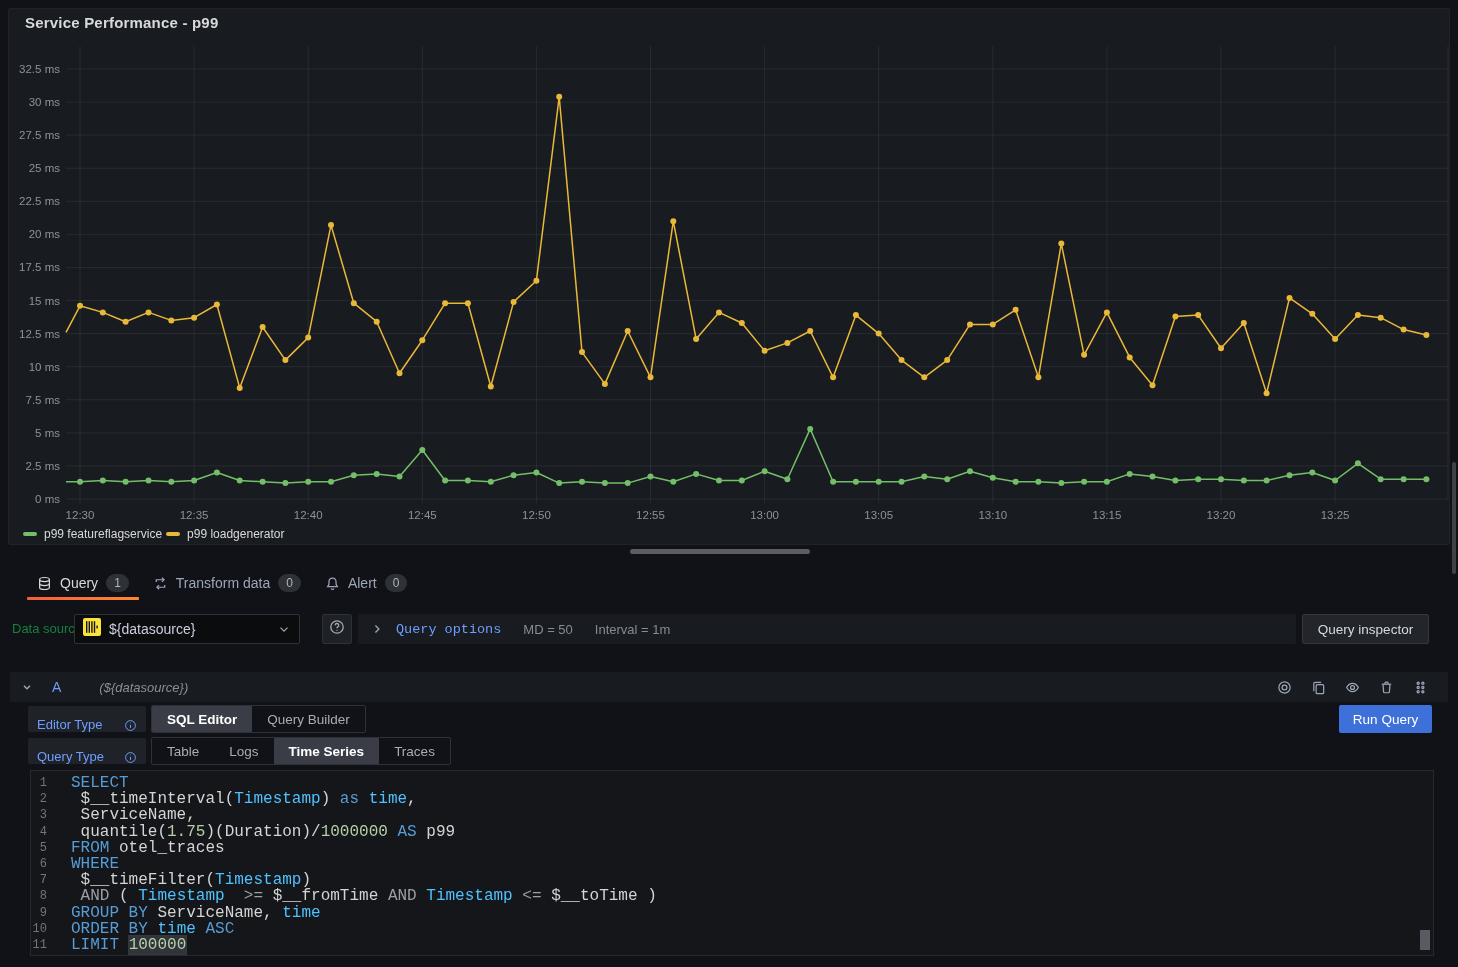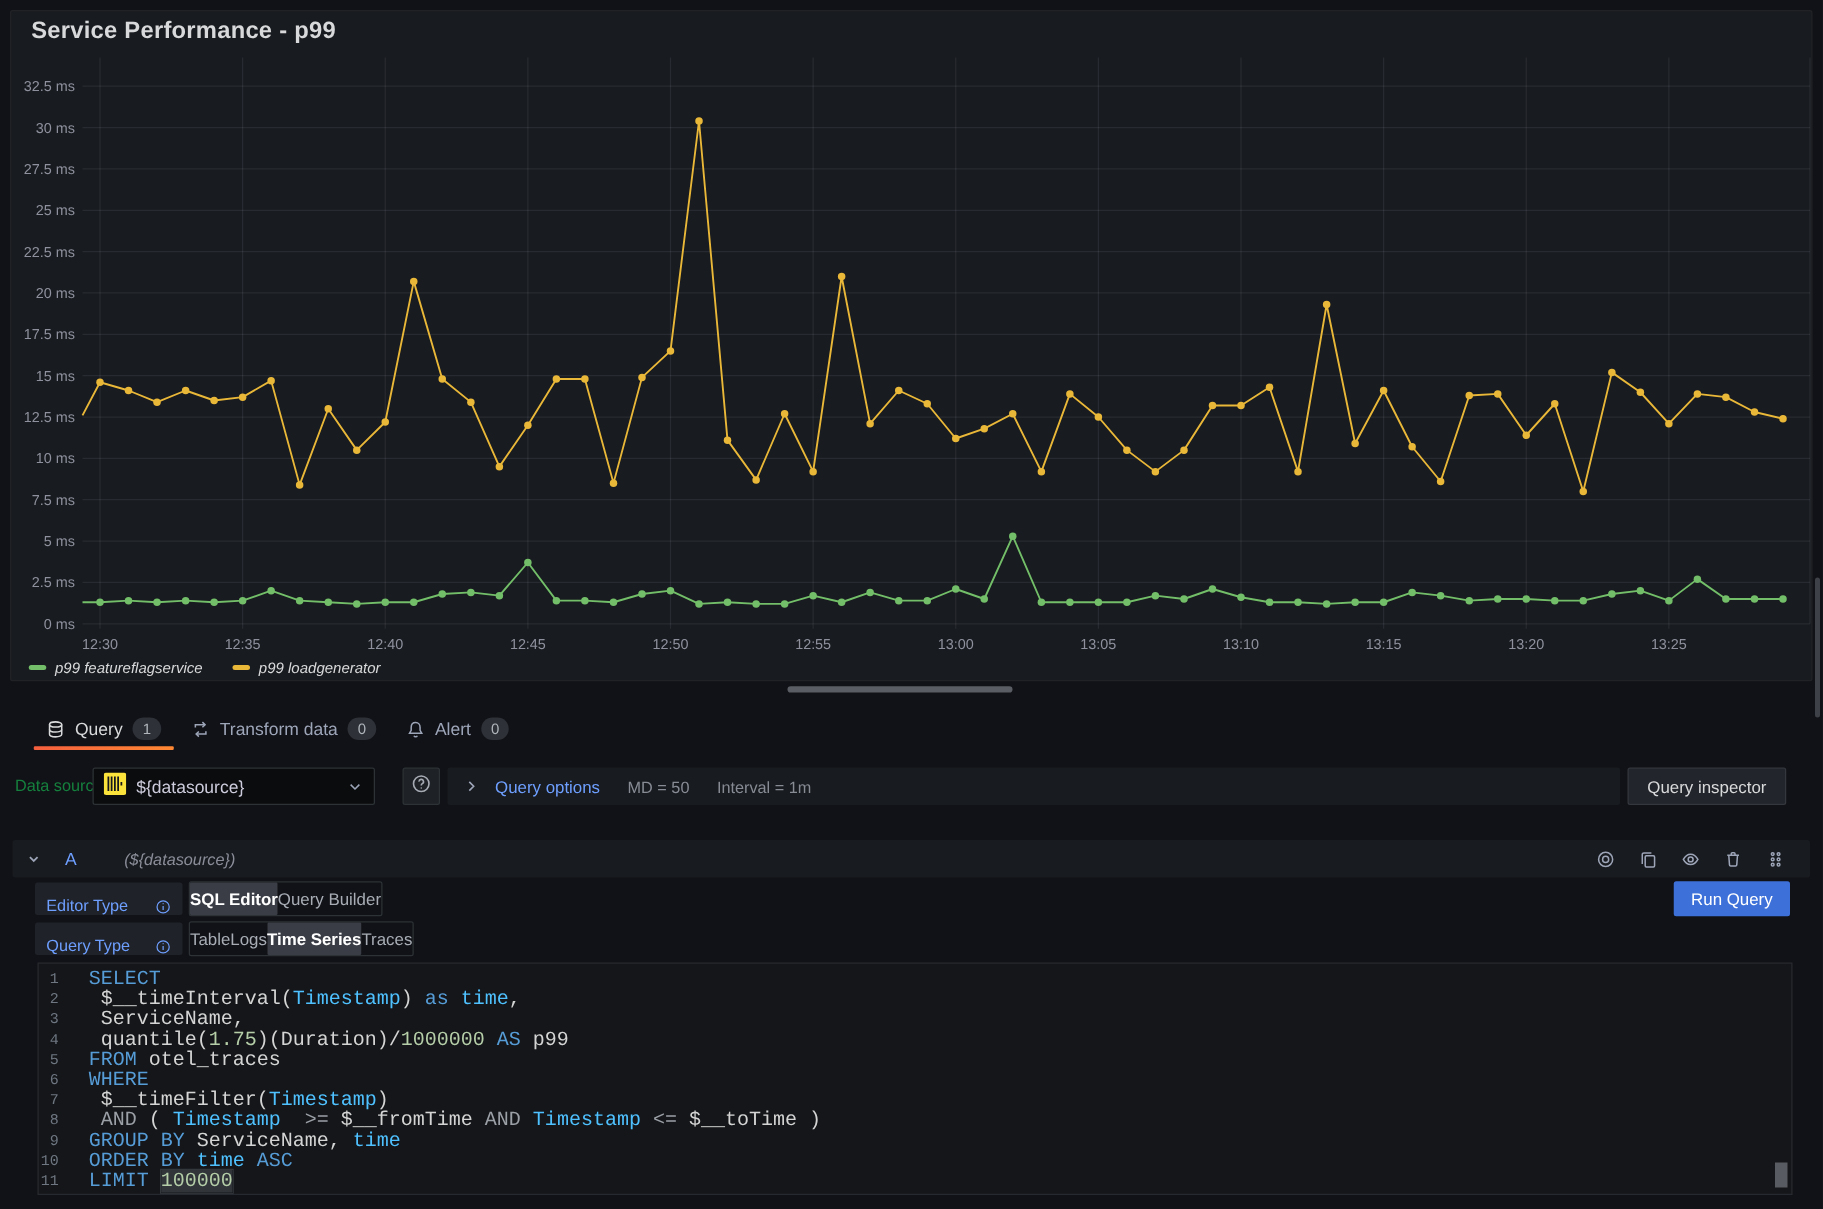--- a/index.html
+++ b/index.html
@@ -12,7 +12,7 @@
   
   .panel { position:absolute; left:8px; top:8px; width:1442px; height:537px;
     background:#181B1F; border:1px solid #202226; border-radius:2px; }
-  .panel-title { position:absolute; left:16px; top:5px; font-size:19px; font-weight:600;
+  .panel-title { position:absolute; left:16px; top:5px; font-size:15px; font-weight:600;
     color:#D8D9DA; letter-spacing:.2px; z-index:2; }
   #chart-svg { position:absolute; left:0; top:0; width:1440px; height:535px; }
   .grid { stroke:rgba(204,204,220,0.09); stroke-width:1; }

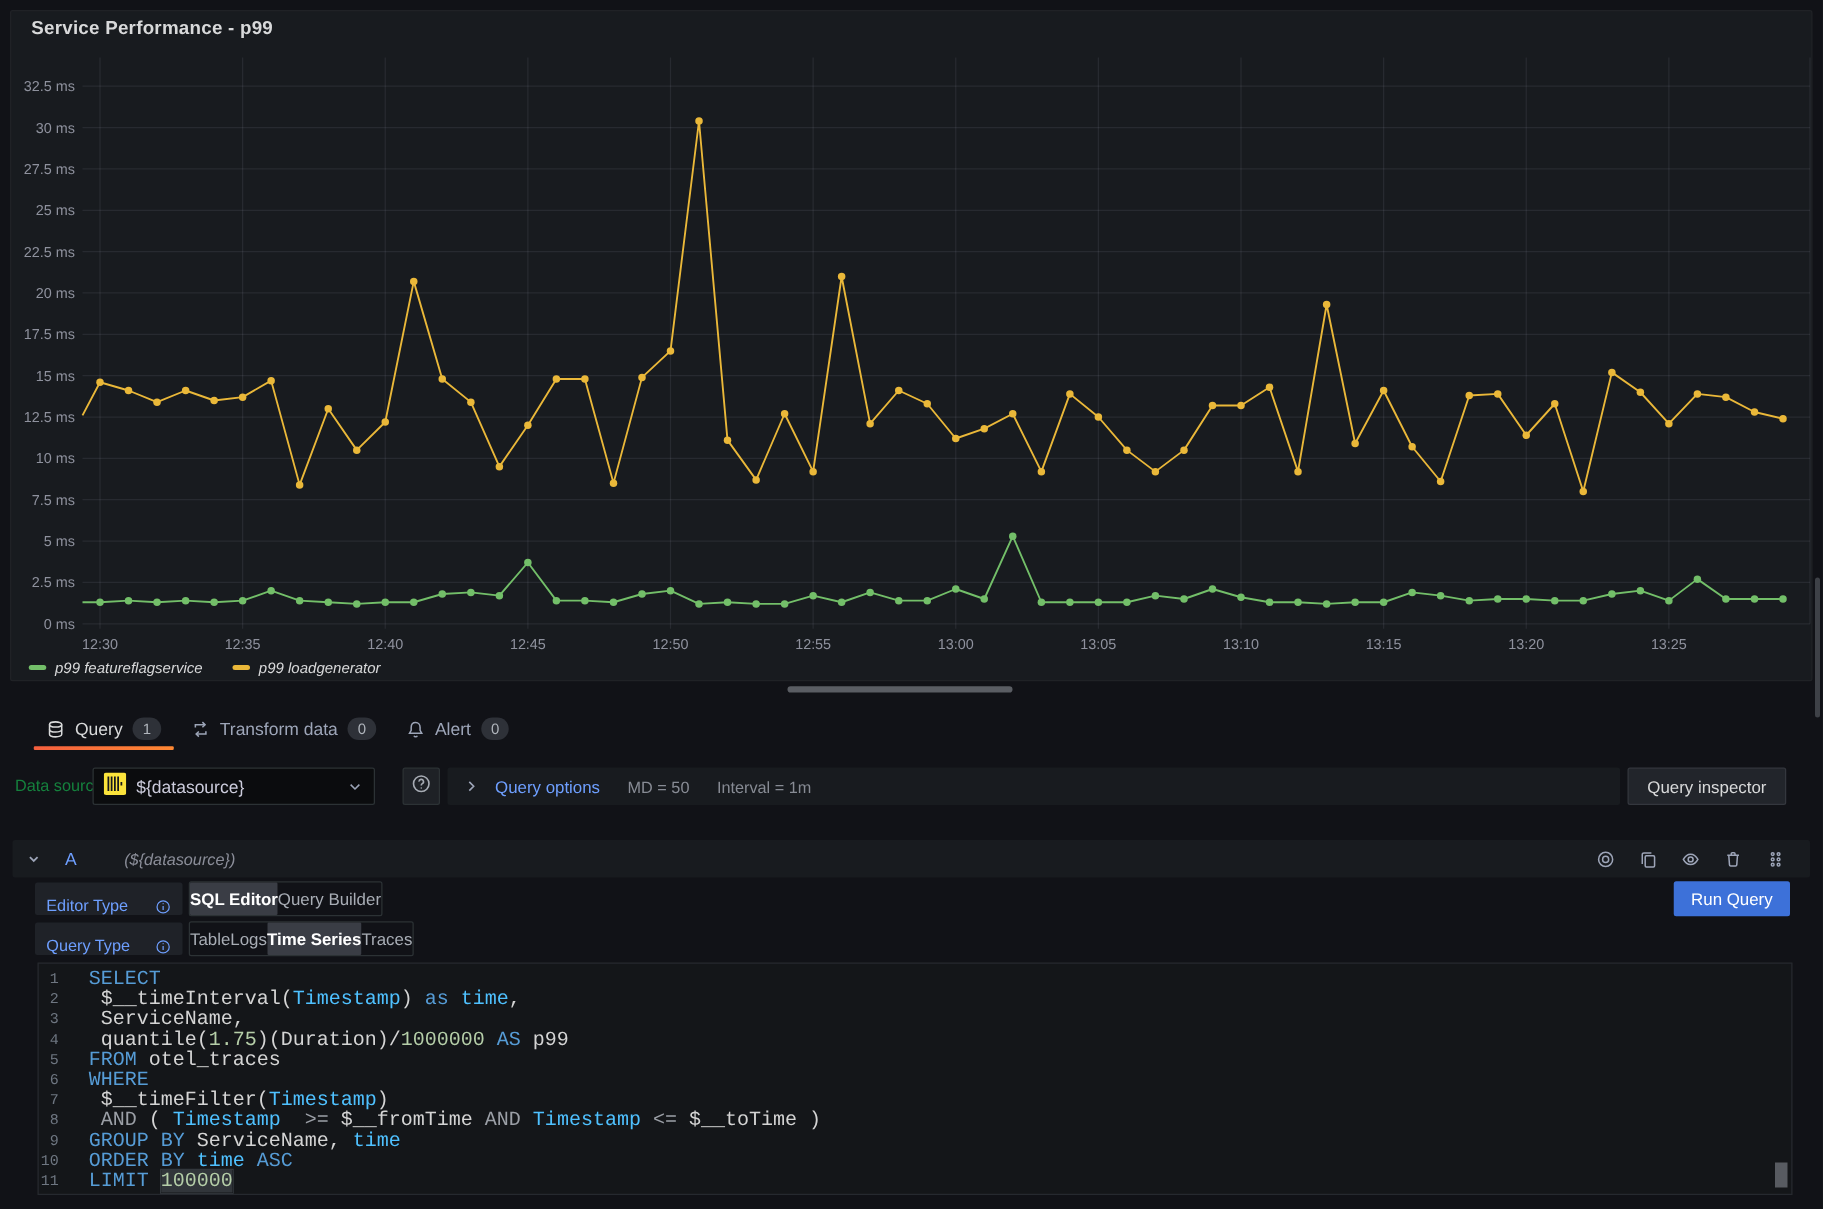--- a/index.html
+++ b/index.html
@@ -17,7 +17,7 @@
   #chart-svg { position:absolute; left:0; top:0; width:1440px; height:535px; }
   .grid { stroke:rgba(204,204,220,0.09); stroke-width:1; }
   .tick { fill:#8E919D; font-size:11.5px; font-family:"Liberation Sans",sans-serif; }
-  .legend { position:absolute; left:14px; top:518px; display:flex; gap:24px; align-items:flex-start;font-style:italic; }
+  .legend { position:absolute; left:14px; top:518px; display:flex; gap:4px; align-items:flex-start; }
   .legend-item { display:flex; gap:7px; align-items:center; cursor:pointer; }
   .legend-swatch { width:14px; height:4px; border-radius:2px; display:inline-block; }
   .legend-label { font-size:12px; color:#D8D9DA; }

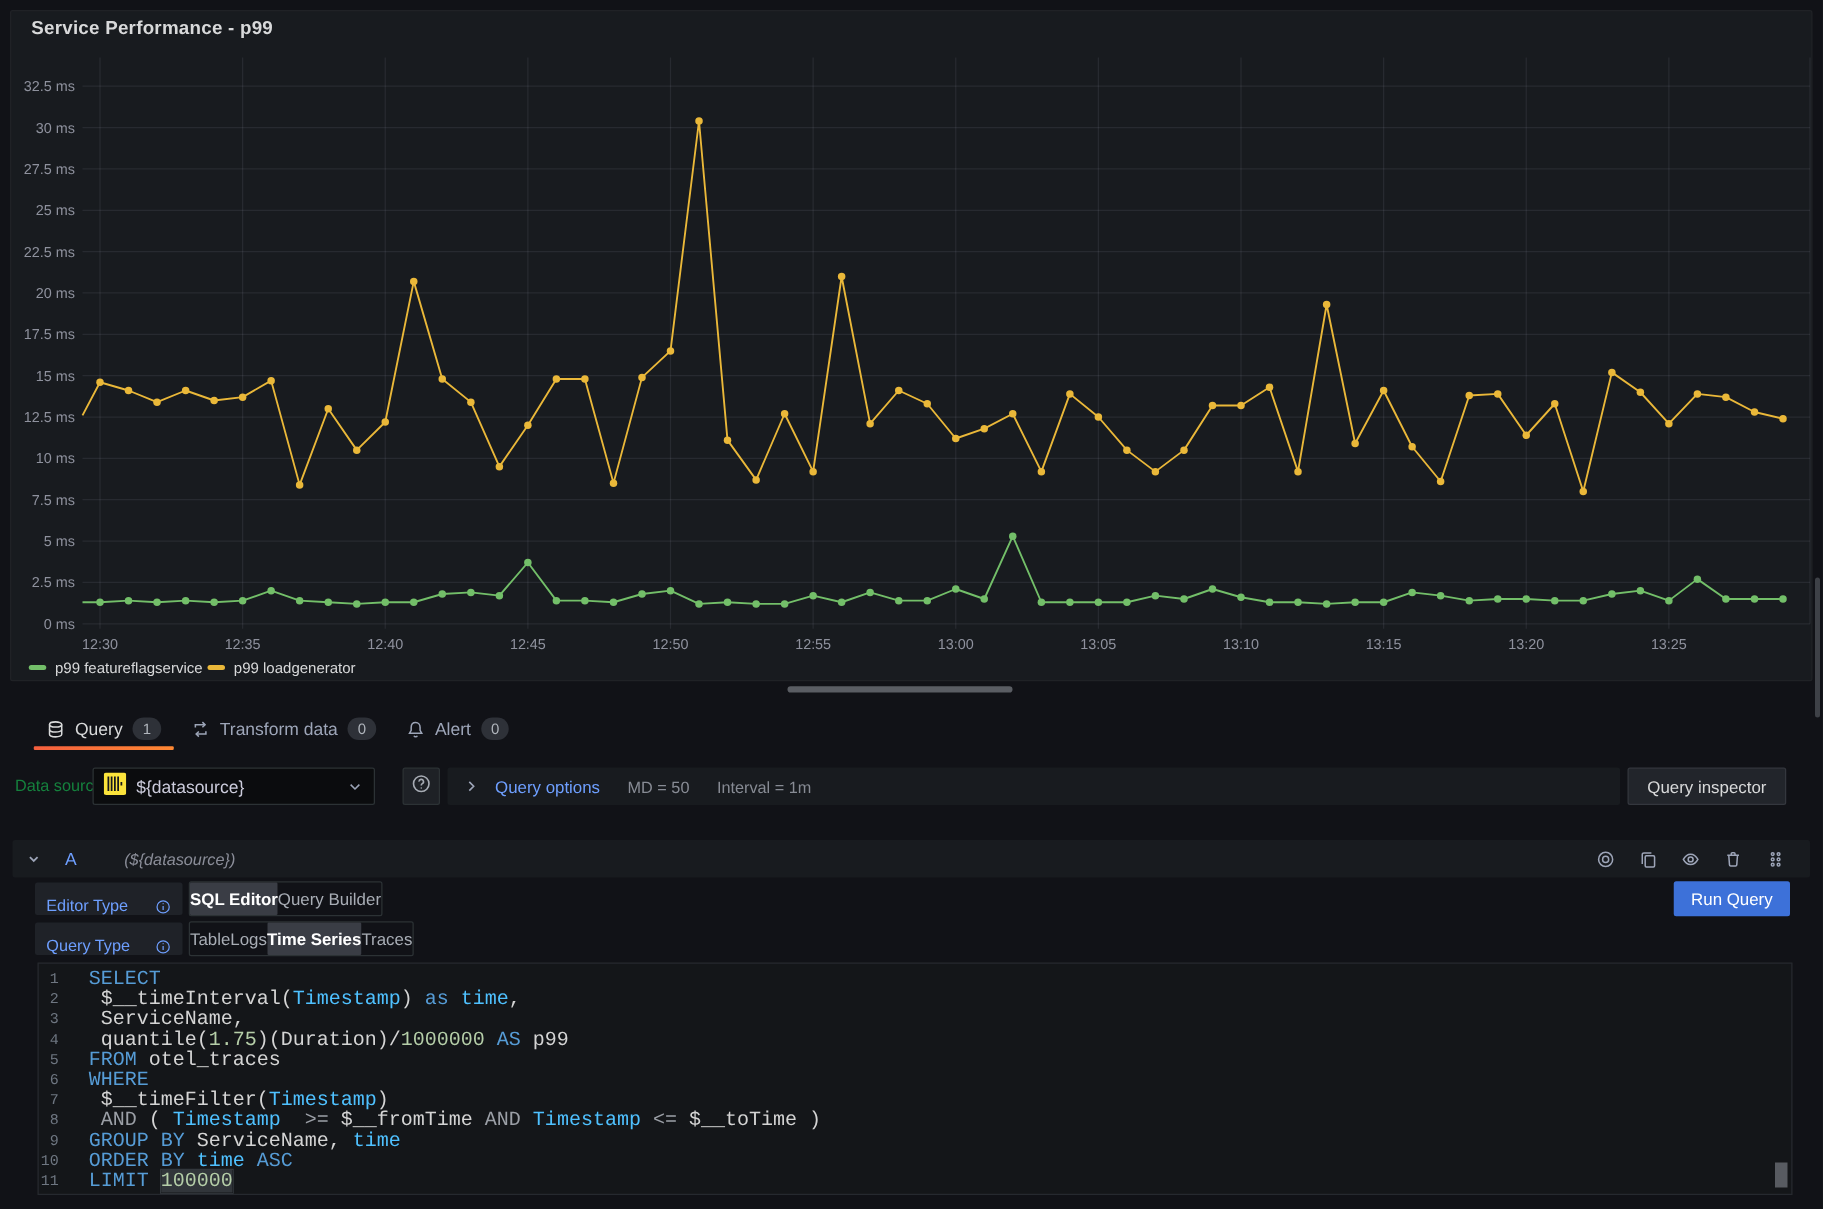--- a/index.html
+++ b/index.html
@@ -52,7 +52,7 @@
   .options-bar { position:absolute; left:358px; top:614px; width:938px; height:30px; background:#181B1F;
     border-radius:2px; display:flex; align-items:center; padding:0 12px; gap:4px; }
   .qo-chevron svg { width:14px; height:14px; stroke:#9DA5B8; fill:none; stroke-width:1.5; display:block; }
-  .qo-link { color:#6E9FFF; font-size:13.5px; margin:0 18px 0 8px; cursor:pointer; }
+  .qo-link { color:#6E9FFF; font-size:13.5px; margin:0 18px 0 8px; cursor:pointer;font-family:Liberation Mono, monospace; }
   .qo-meta { color:#878B94; font-size:13px; margin-right:18px; }
   .inspector-btn { position:absolute; left:1302px; top:614px; width:127px; height:30px; background:#22252B;
     border:1px solid #34373E; border-radius:2px; color:#D8D9DA; font-size:13.5px; display:flex;

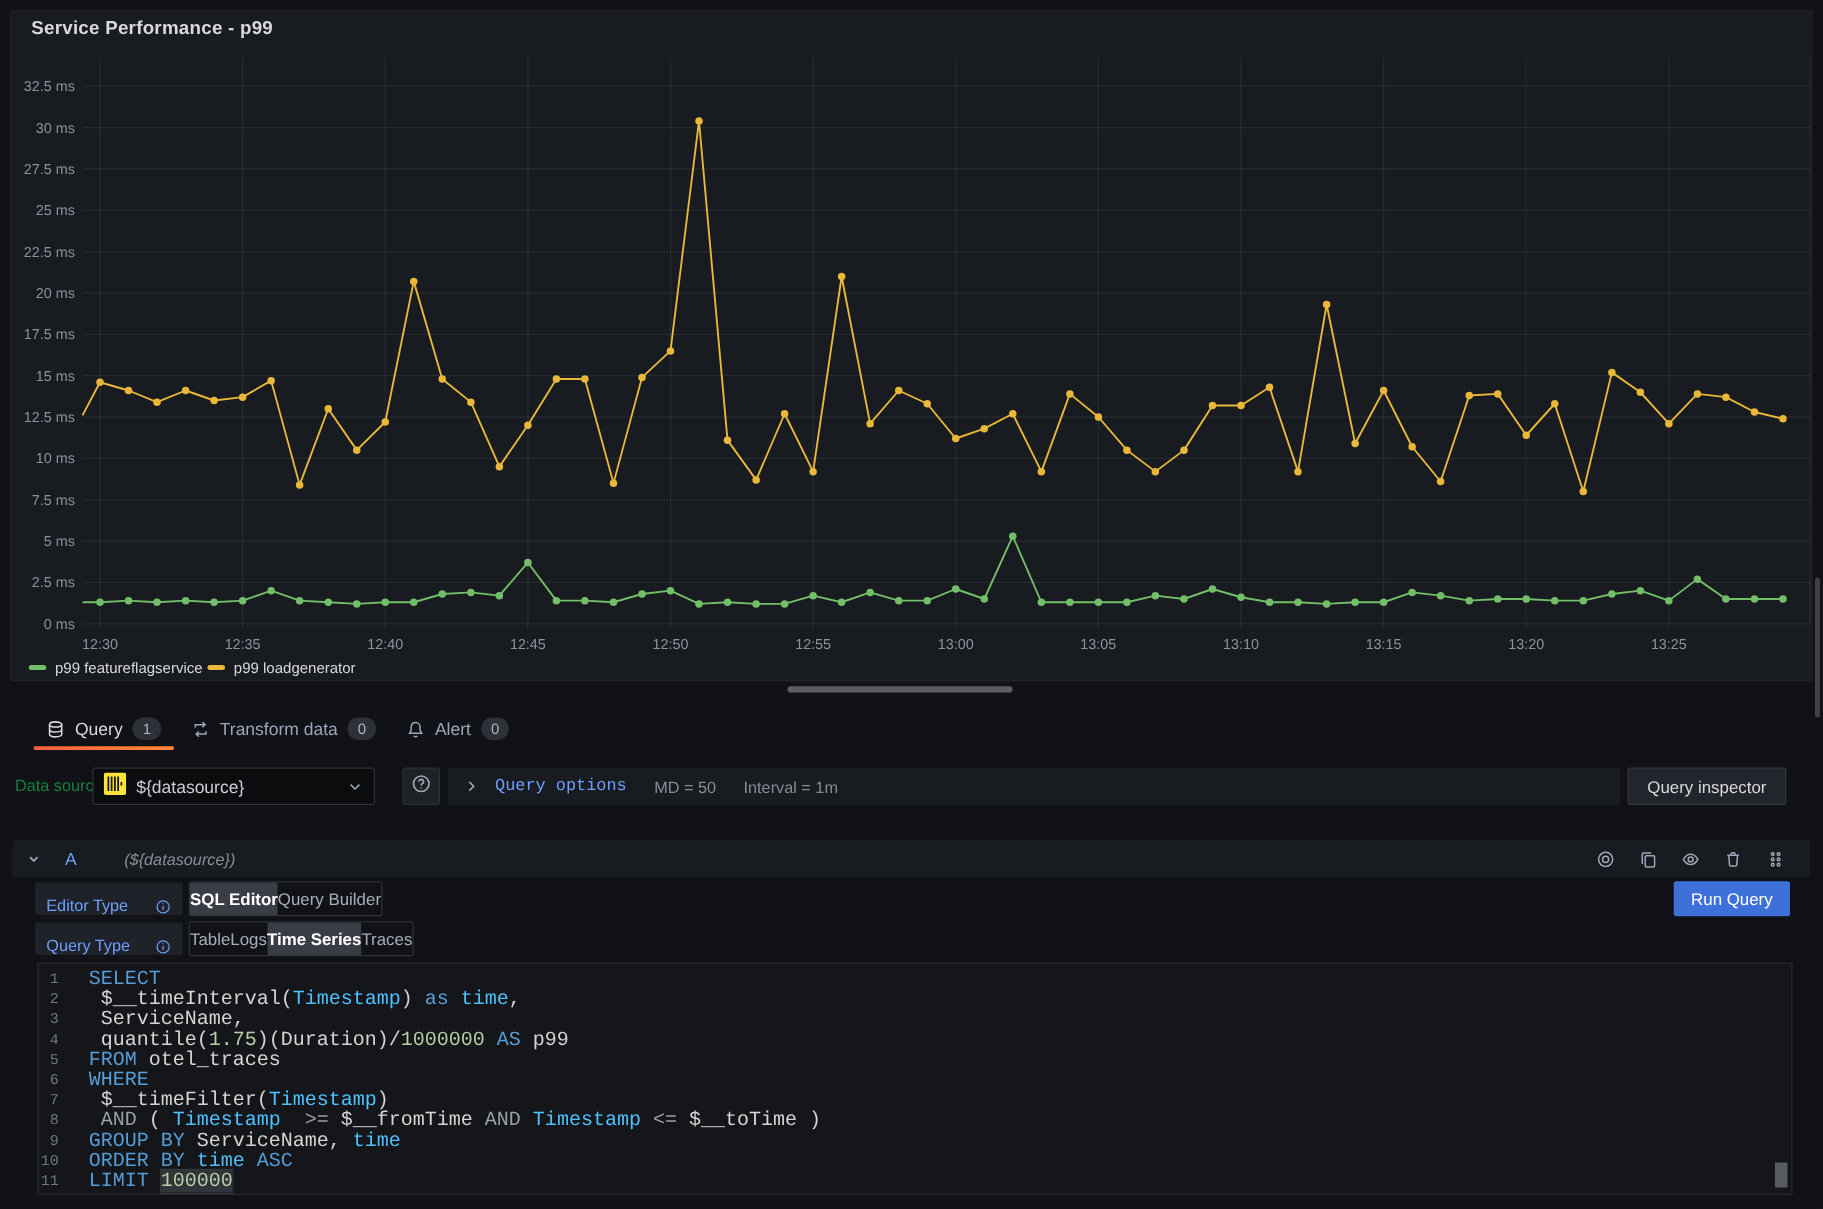--- a/index.html
+++ b/index.html
@@ -73,7 +73,7 @@
   .seg-group { position:absolute; left:151px; height:28px; border:1px solid #2C3235; border-radius:2px;
     display:flex; background:#111217; }
   #editor-type-group { top:705px; } #query-type-group { top:737px; }
-  .seg { border:none; background:transparent; color:#A8ADB5; font-size:13.5px; padding:0 0;
+  .seg { border:none; background:transparent; color:#A8ADB5; font-size:13.5px; padding:0 15px;
     font-family:inherit; cursor:pointer; height:26px; }
   .seg.selected { background:#3A3D45; color:#FFFFFF; font-weight:600; border-radius:1px; }
   .run-btn { position:absolute; left:1339px; top:705px; width:93px; height:28px; background:#3D71D9;

